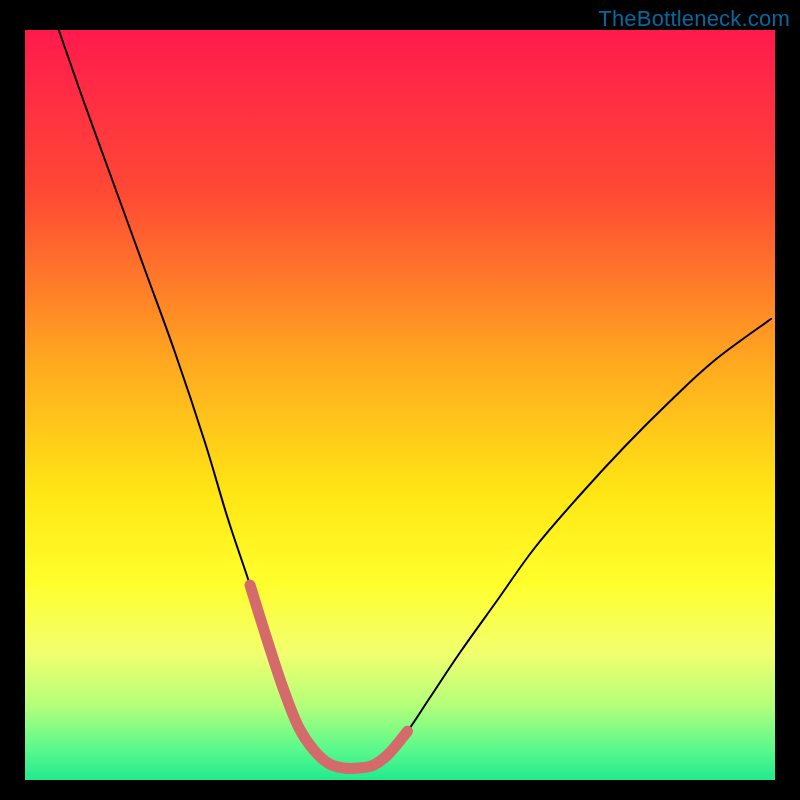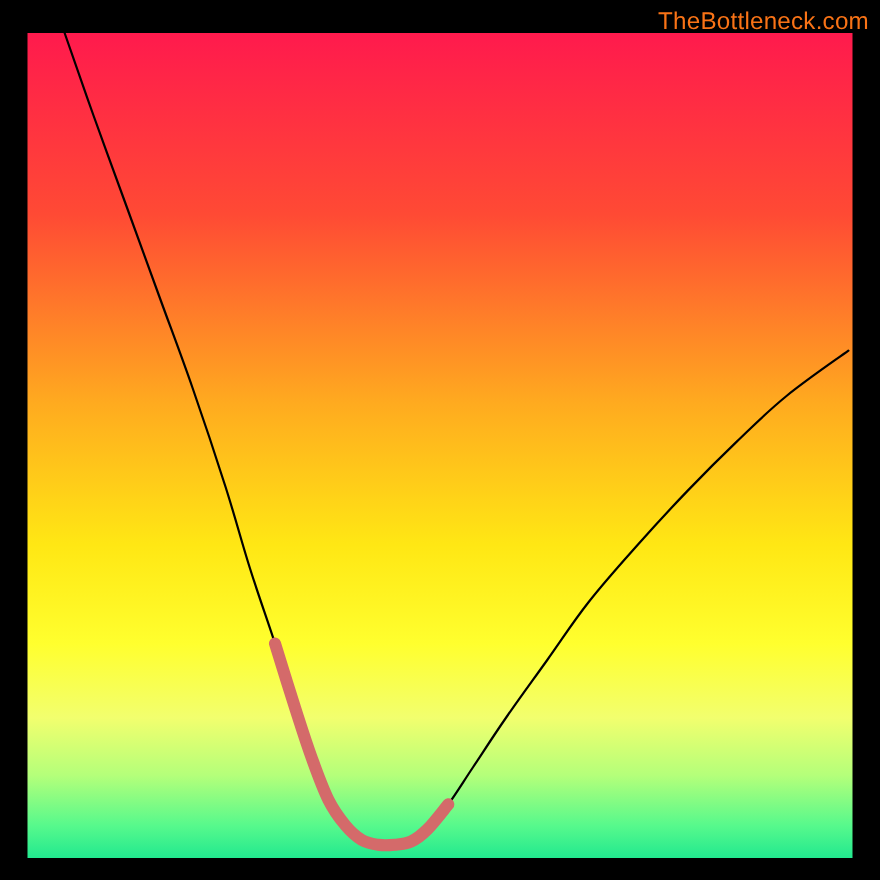--- a/index.html
+++ b/index.html
@@ -21,7 +21,7 @@
     position: absolute;
     top: 6px;
     right: 10px;
-    color: #f97316;
+    color: #0369a1;
     font-size: 22px;
     font-weight: 400;
     letter-spacing: 0.2px;

